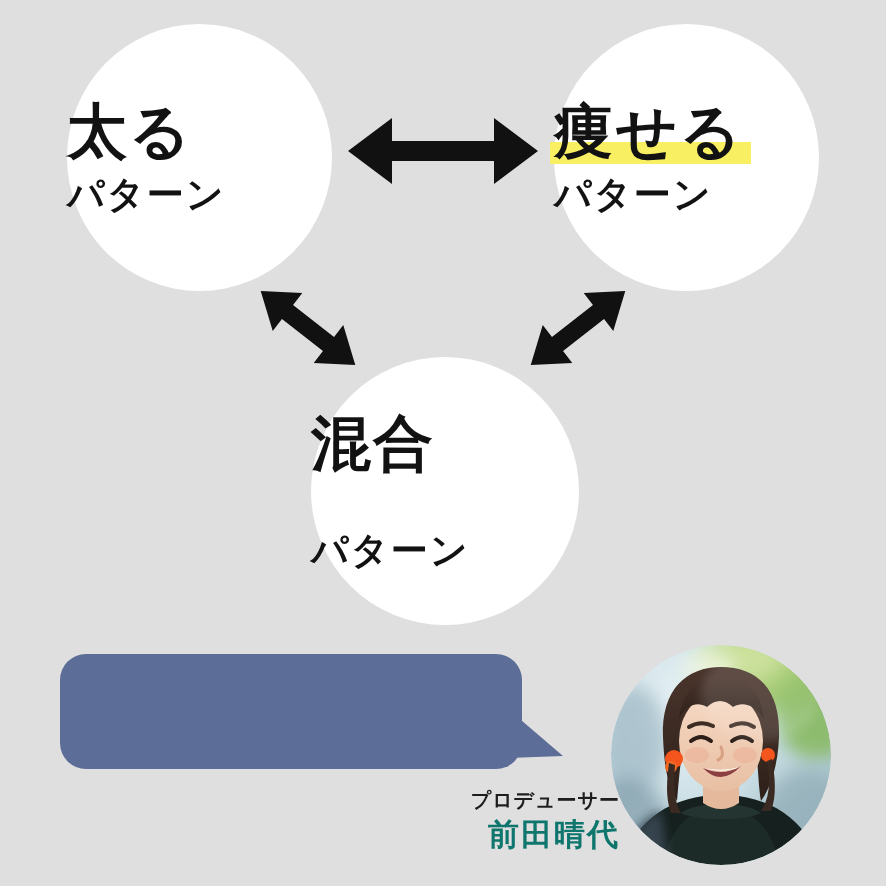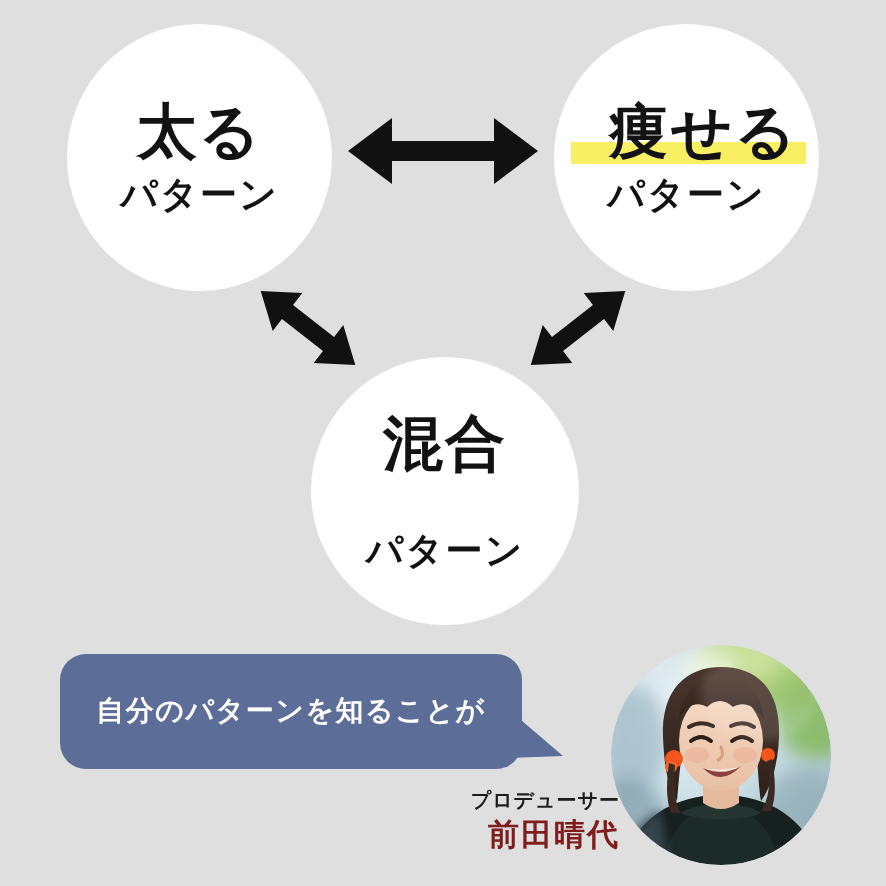--- a/index.html
+++ b/index.html
@@ -29,7 +29,7 @@
     background: #ffffff;
     display: flex;
     flex-direction: column;
-    align-items: center;
+    align-items: flex-start;
     justify-content: center;
     box-sizing: border-box;
   }

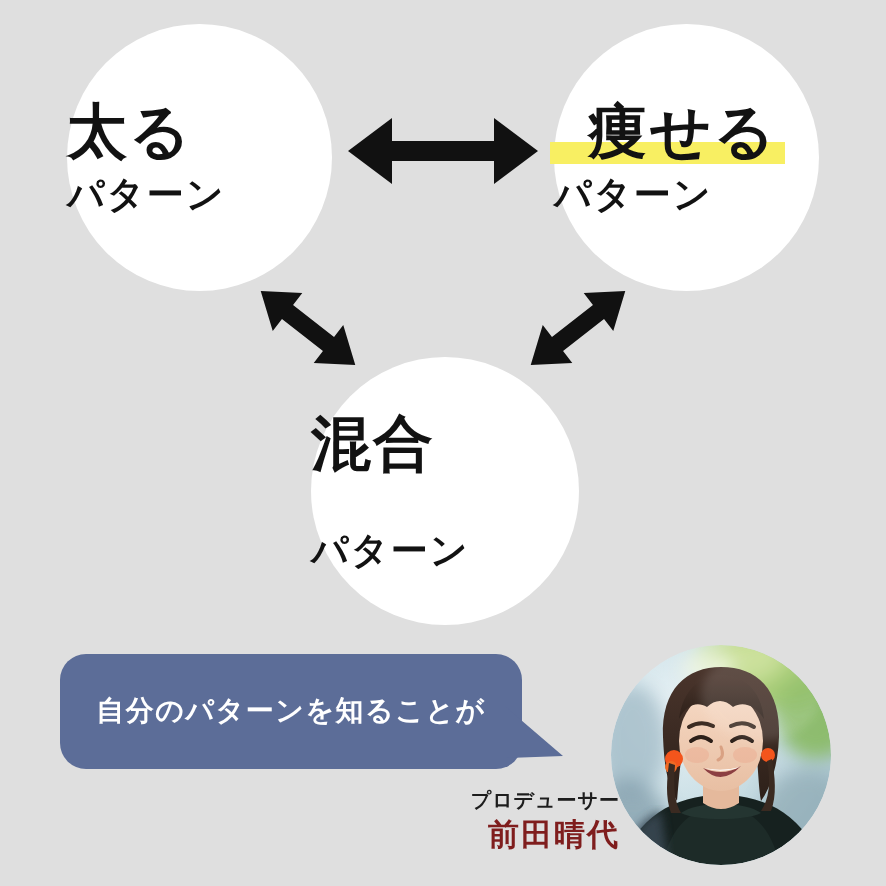--- a/index.html
+++ b/index.html
@@ -70,7 +70,7 @@
     background: #f8ef62;
     z-index: 1;
   }
-  .highlight-wrap .hl-text { position: relative; z-index: 2; margin-left: 34px; }
+  .highlight-wrap .hl-text { position: relative; z-index: 2; }
 
   
   .arrow { position: absolute; }

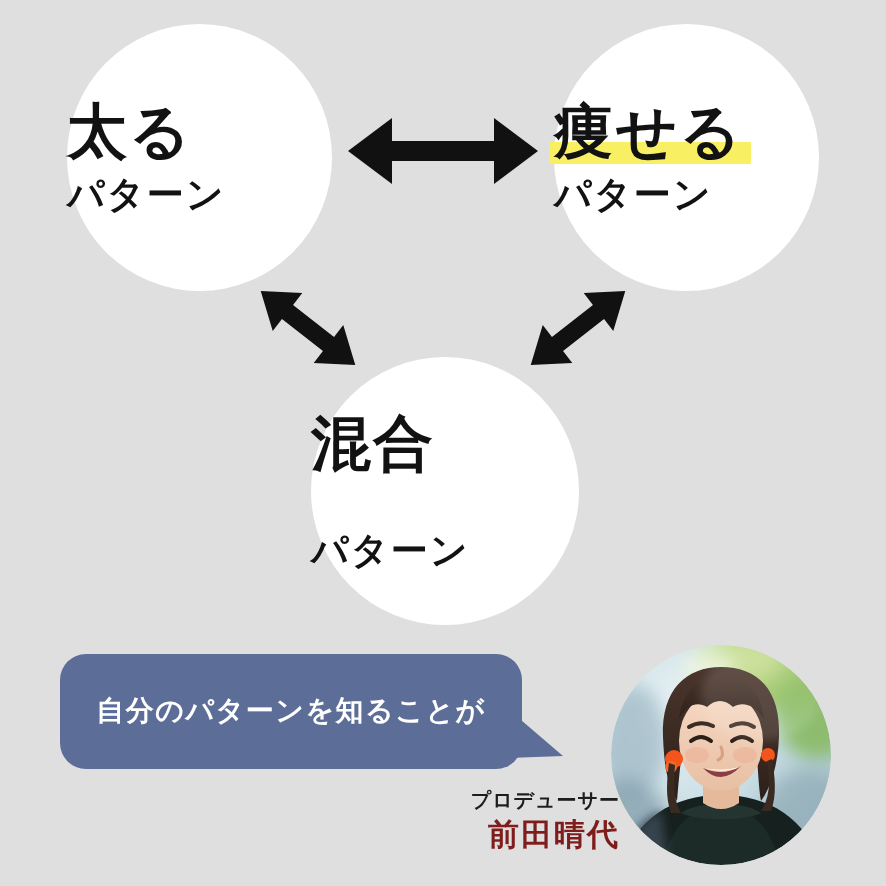--- a/index.html
+++ b/index.html
@@ -192,7 +192,6 @@
   </svg>
 
   <div id="speech-bubble">
-    <div class="bubble-line">自分のパターンを知ることが</div>
   </div>
 
   <div id="credit">

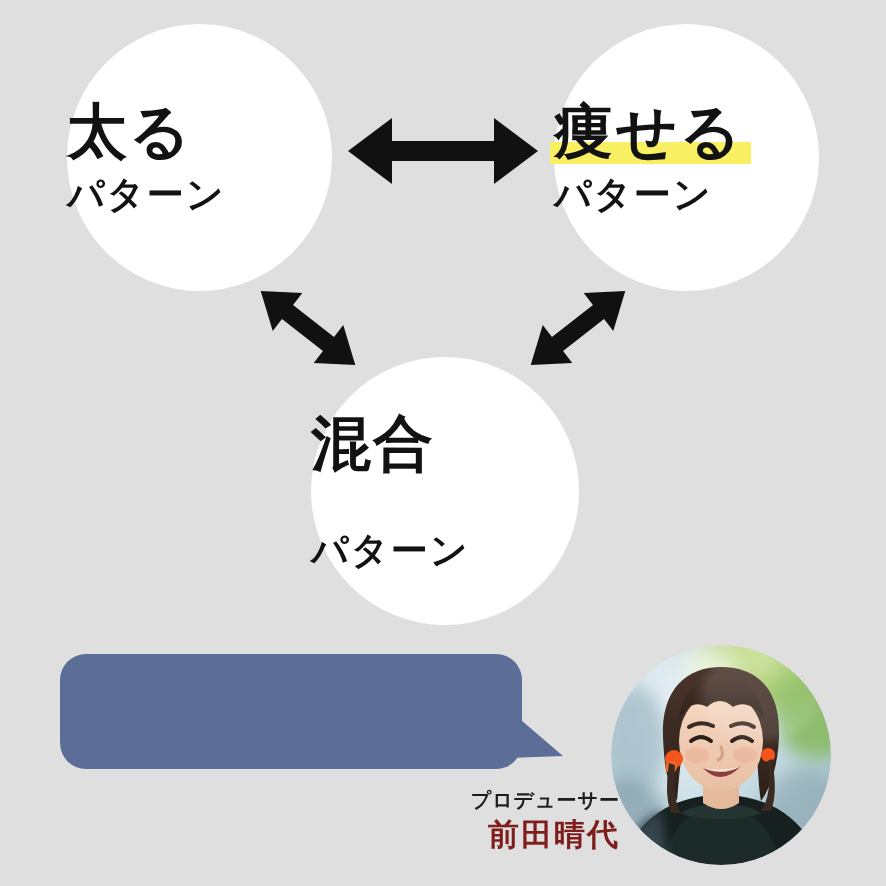--- a/index.html
+++ b/index.html
@@ -129,7 +129,7 @@
   #credit-name {
     font-size: 31px;
     font-weight: 700;
-    color: #7f1d1d;
+    color: #0f766e;
     letter-spacing: 2px;
     line-height: 1.25;
     margin-top: 4px;

